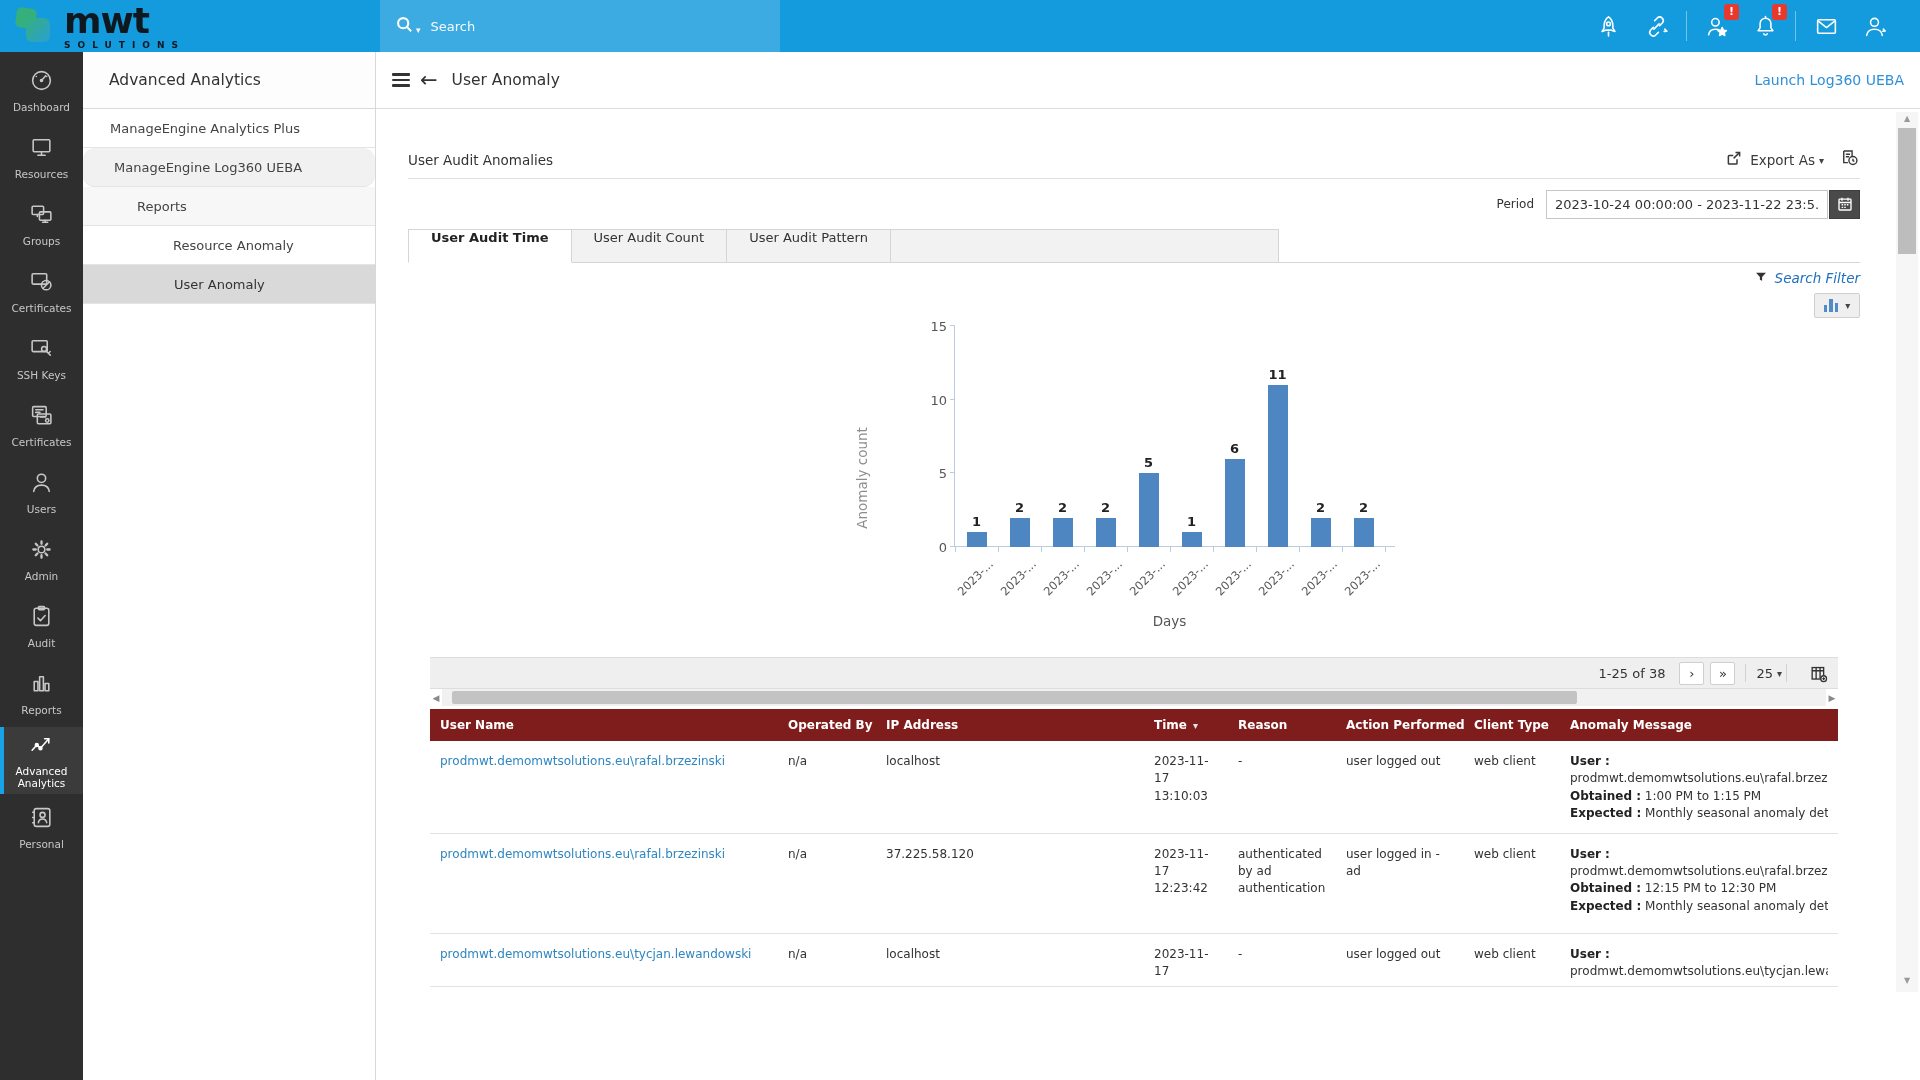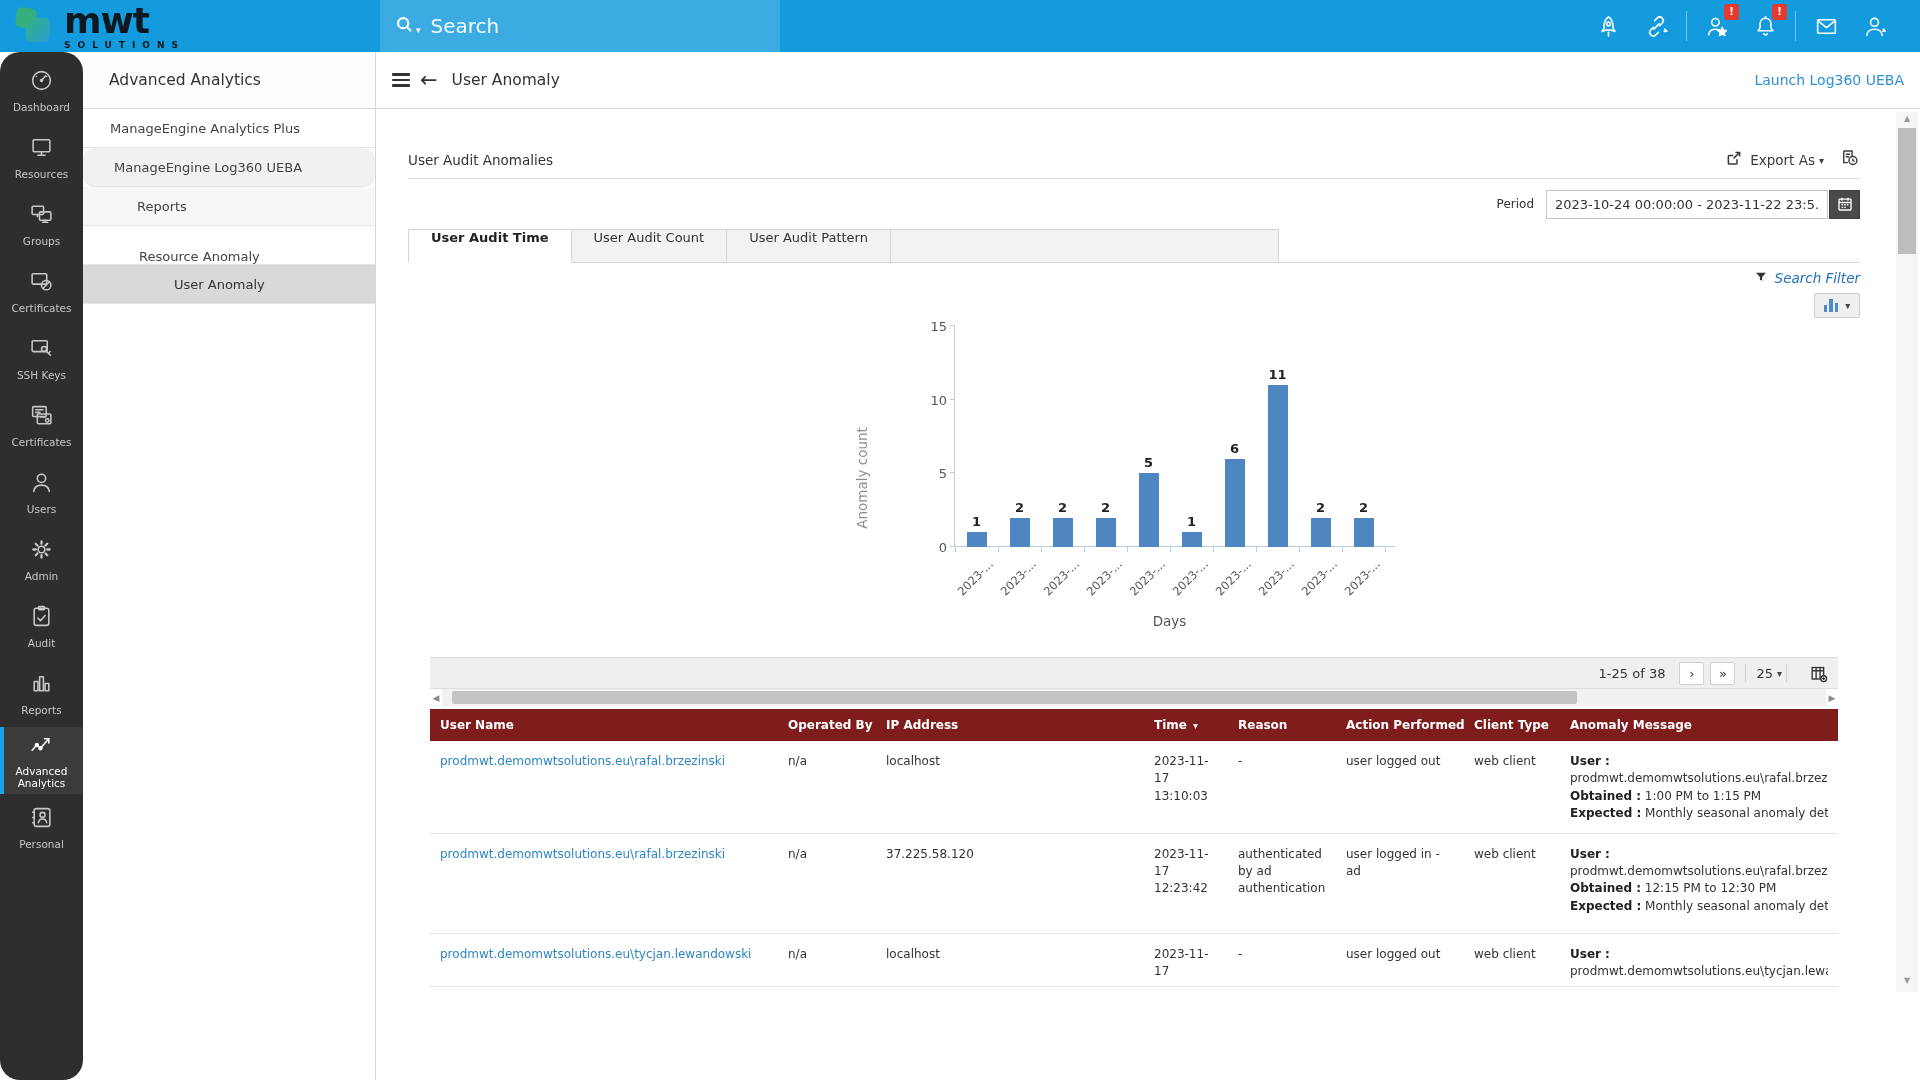--- a/index.html
+++ b/index.html
@@ -22,7 +22,7 @@
                padding:0 14px; margin-left:4px; }
   .searchbar svg { flex:none; }
   .search-caret { color:#fff; font-size:9px; margin:8px 10px 0 1px; }
-  .search-input { background:transparent; border:none; outline:none; color:#fff; font-size:20px; width:300px;
+  .search-input { background:transparent; border:none; outline:none; color:#fff; font-size:13px; width:300px;
                   font-family:inherit; }
   .search-input::placeholder { color:rgba(255,255,255,.95); }
   .topbar-spacer { flex:1; }

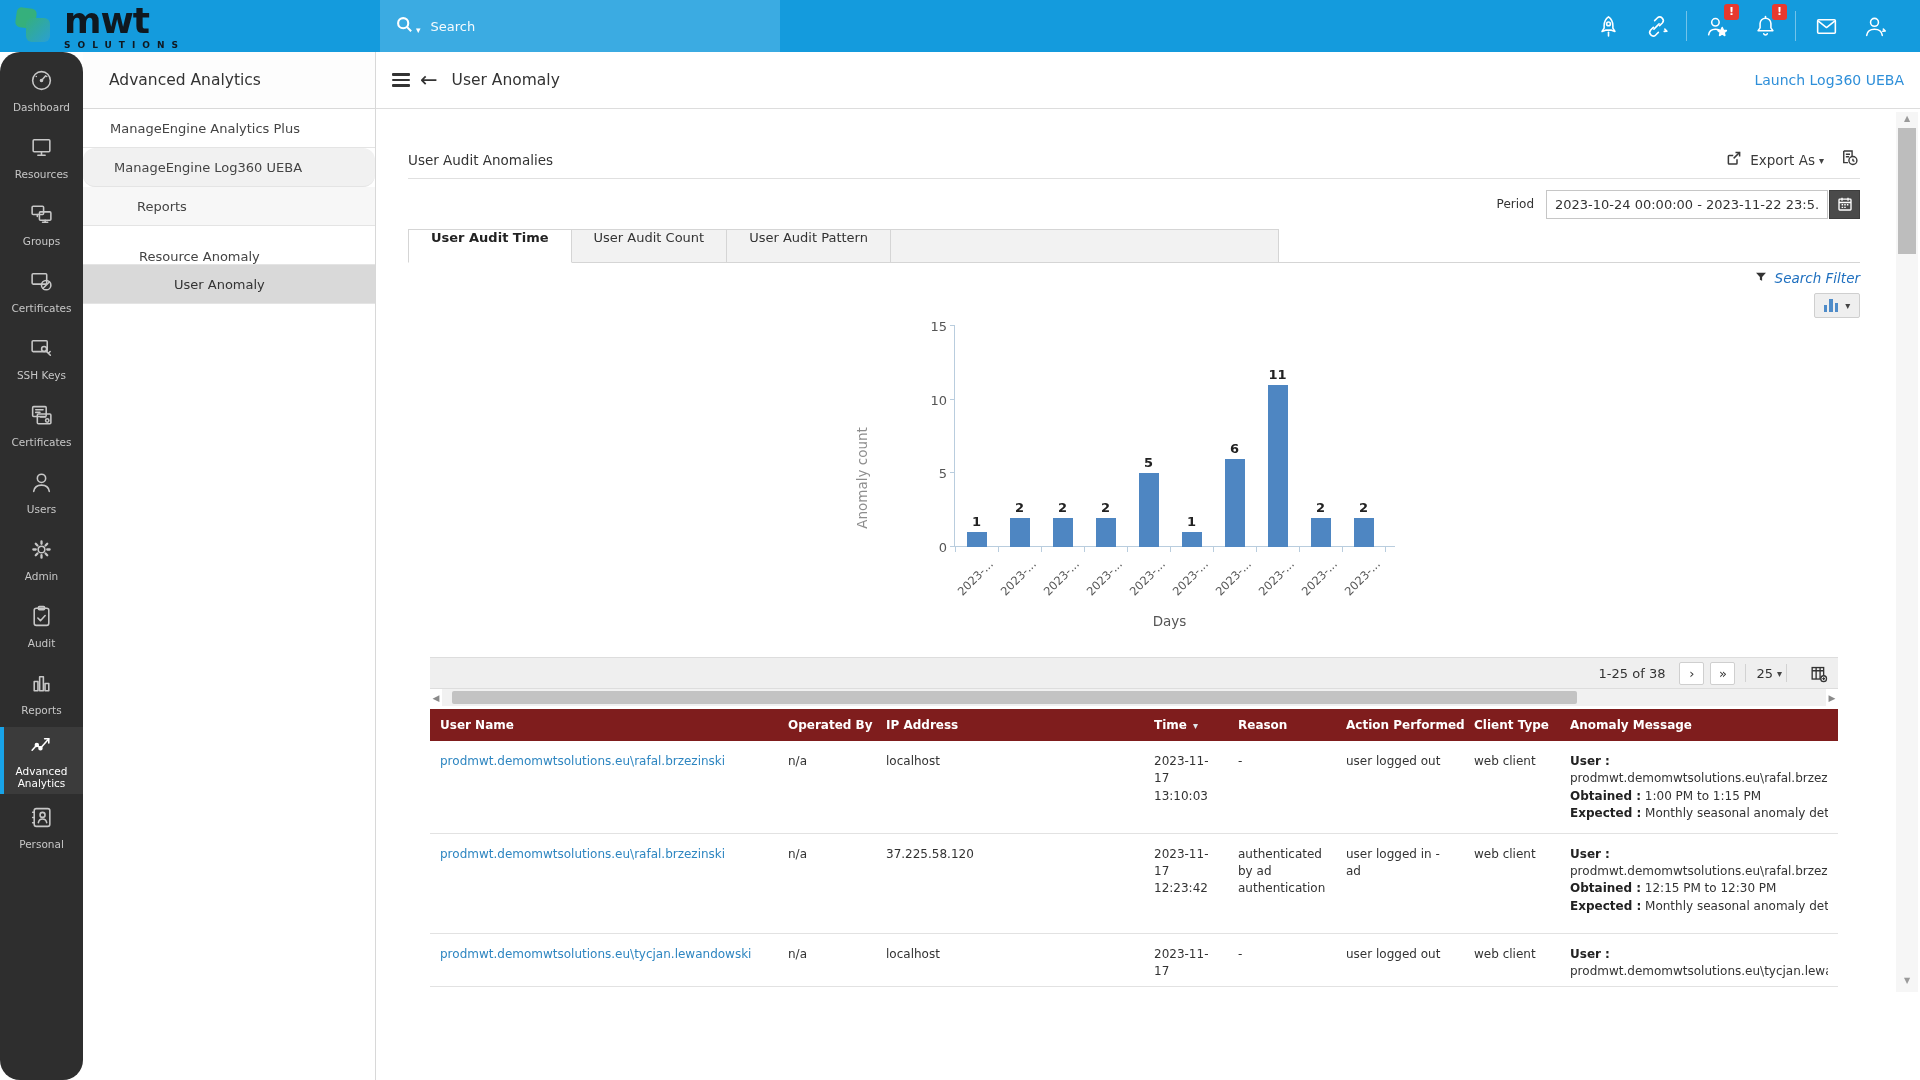--- a/index.html
+++ b/index.html
@@ -35,7 +35,7 @@
 
   
   .iconbar { position:absolute; left:0; top:52px; bottom:0; width:83px; background:#2e2e2e; z-index:4;
-             display:flex; flex-direction:column; padding-top:5px;border-radius:20px; }
+             display:flex; flex-direction:column; padding-top:5px; }
   .side-item { height:67px; display:flex; flex-direction:column; align-items:center; justify-content:center;
                color:#c7c7c7; cursor:pointer; position:relative; }
   .side-item .side-label { font-size:10.5px; margin-top:4px; text-align:center; line-height:1.15; }

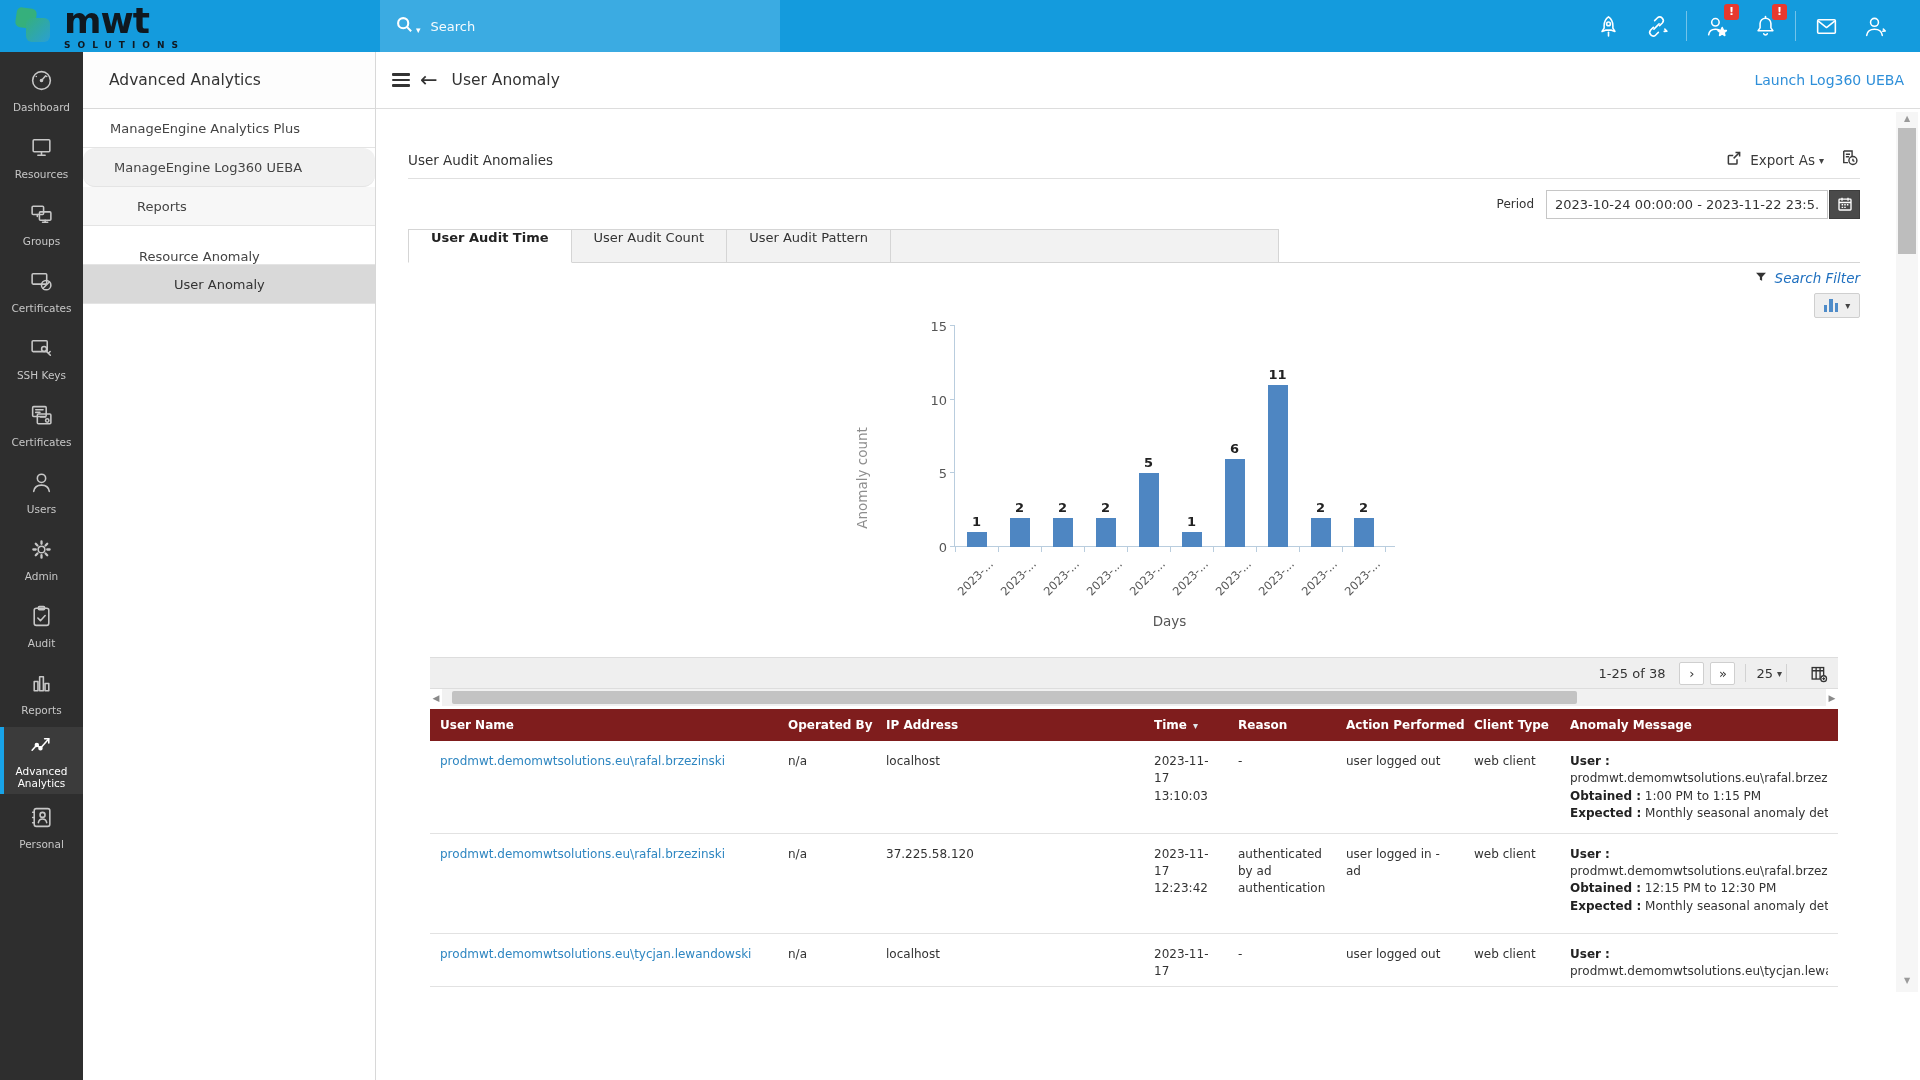--- a/index.html
+++ b/index.html
@@ -346,7 +346,7 @@
       <div class="nav-row tone2" style="padding-left: 54px;">
         <span>Reports</span>
       </div>
-      <div class="nav-row" style="padding-left: 56px; align-items: flex-end;">
+      <div class="nav-row" style="padding-left: 90px;">
         <span>Resource Anomaly</span>
       </div>
       <div class="nav-row active" style="padding-left: 91px;">

